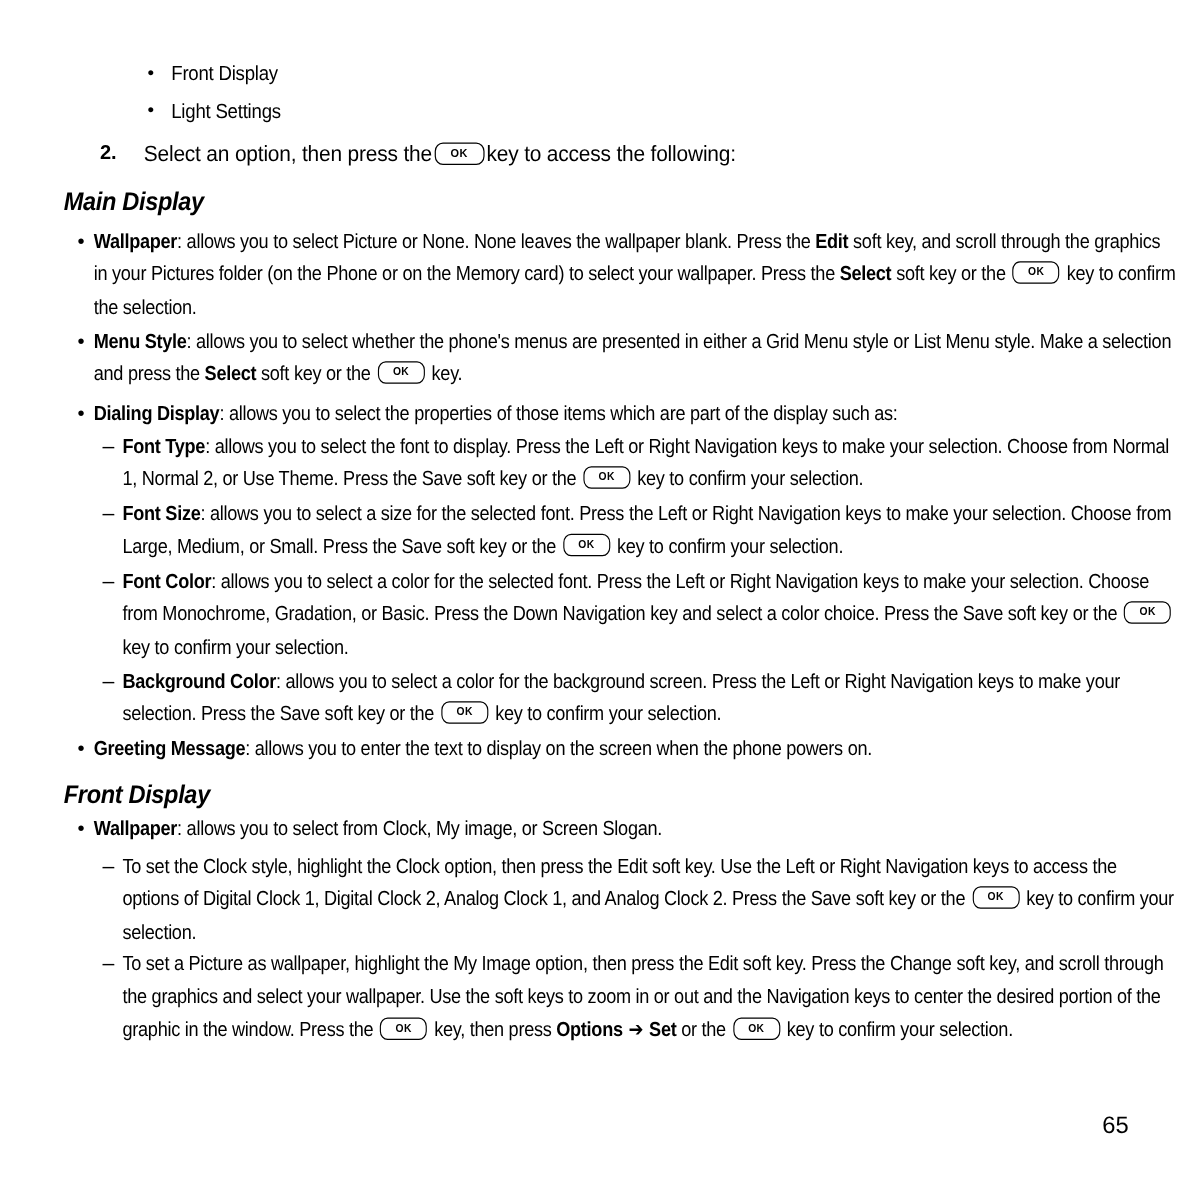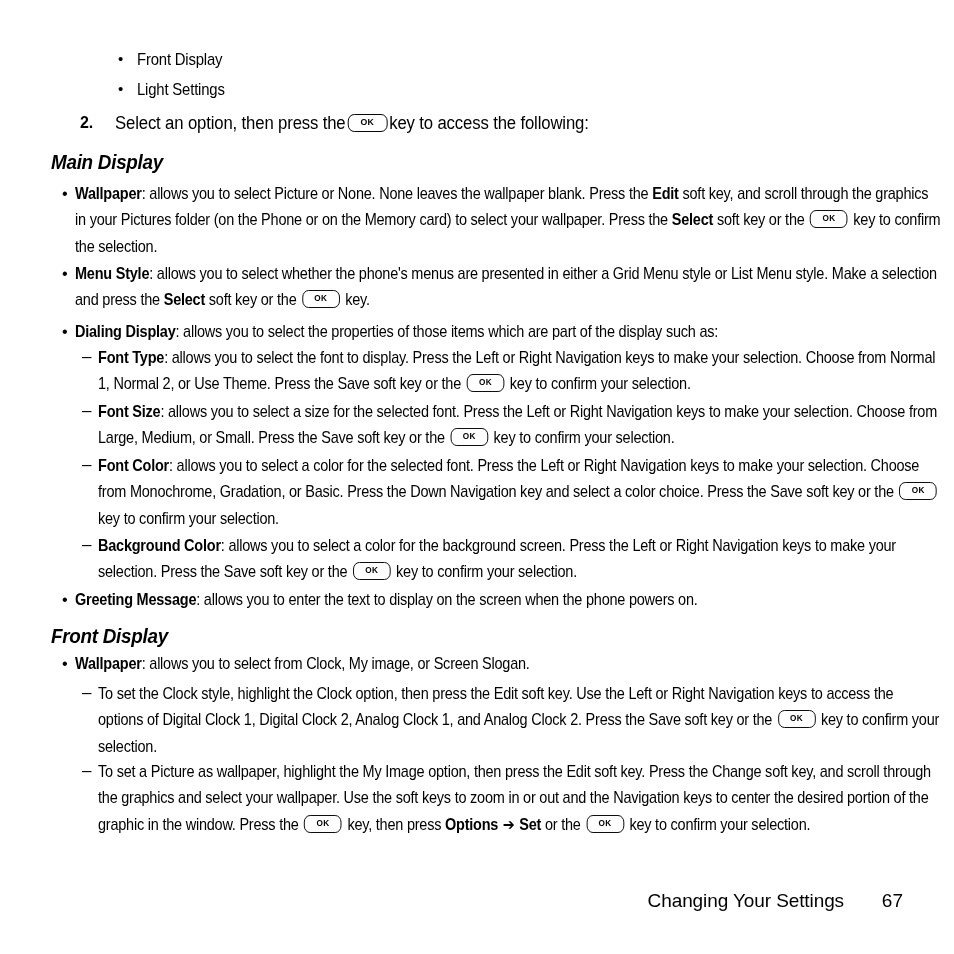--- a/index.html
+++ b/index.html
@@ -261,7 +261,6 @@
     </div>
 
   <div class="footer">
-    <div class="footer-title">Changing Your Settings</div>
     <div class="footer-page">67</div>
   </div>
 

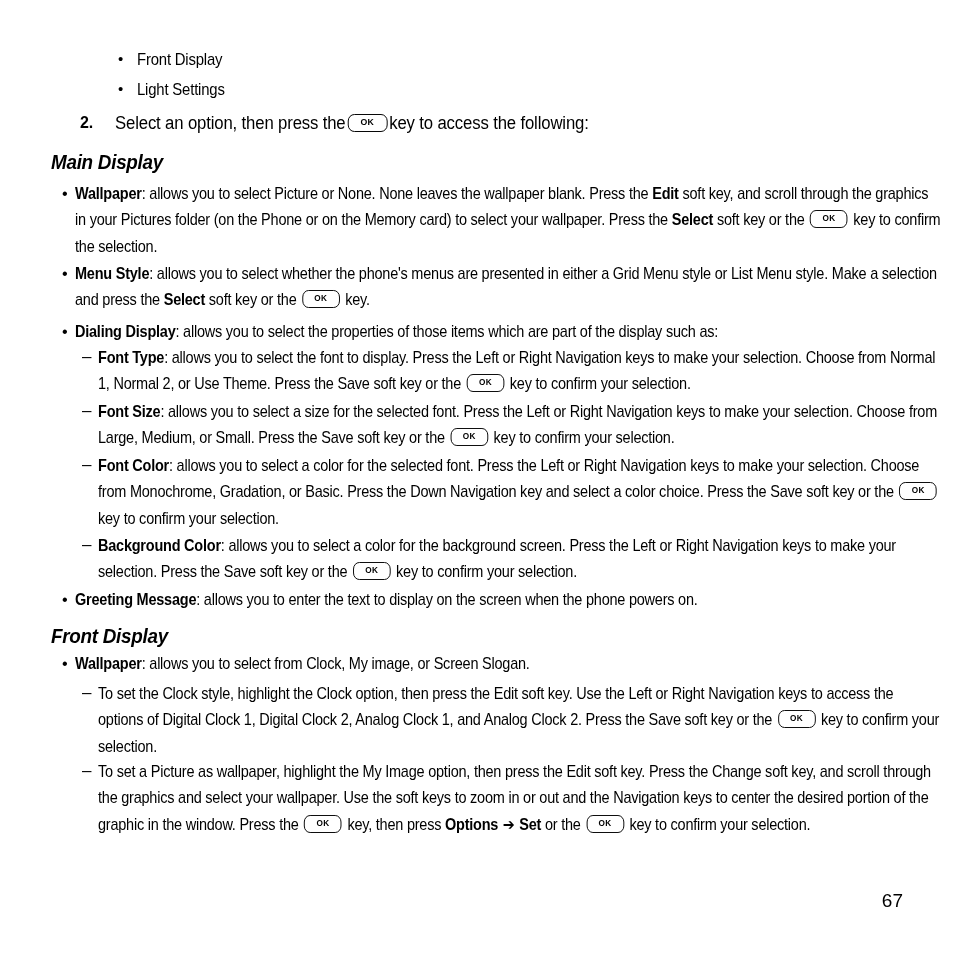--- a/index.html
+++ b/index.html
@@ -261,7 +261,7 @@
     </div>
 
   <div class="footer">
-    <div class="footer-page">67</div>
+    <div class="footer-page">65</div>
   </div>
 
 </div>

